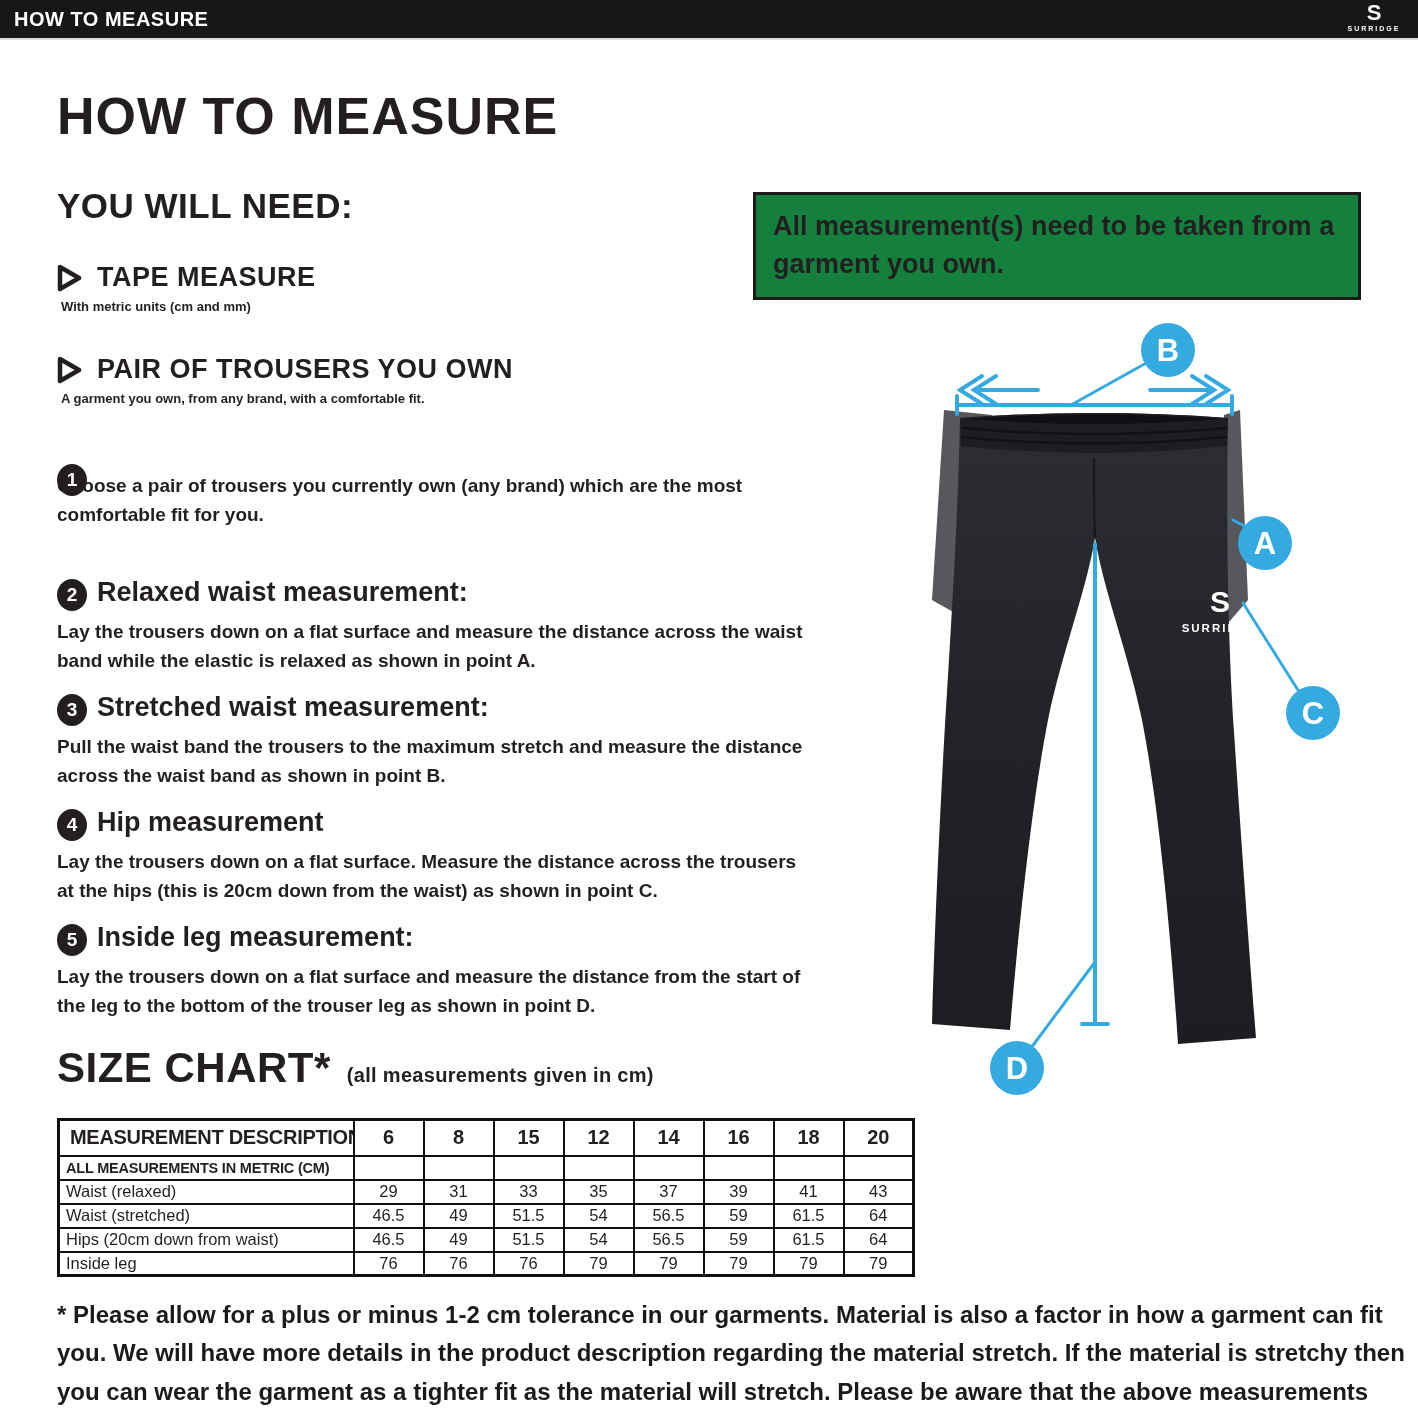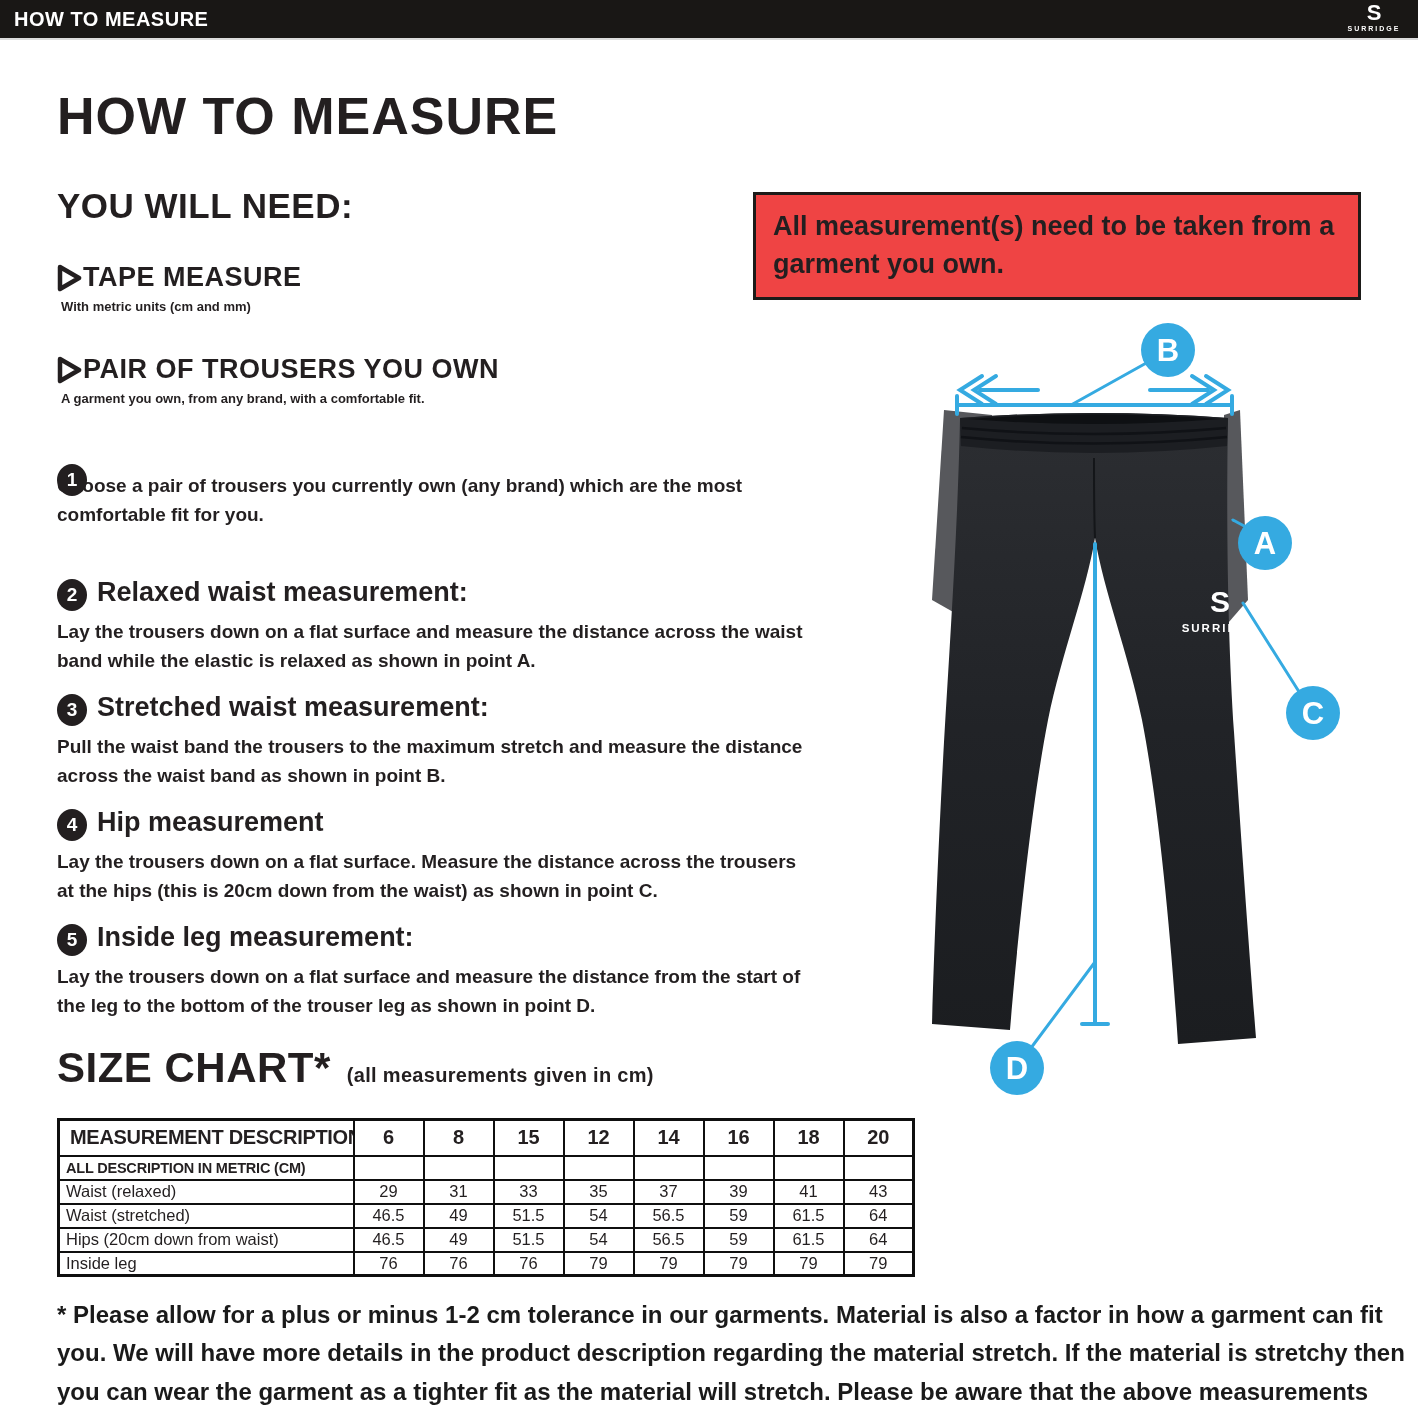--- a/index.html
+++ b/index.html
@@ -61,7 +61,7 @@
   
   .note-box {
     position:absolute; left:753px; top:192px; width:608px; min-height:105px;
-    border:3px solid #1d1b19; background:#ef4444;
+    border:3px solid #1d1b19; background:#15803d;
     padding:13px 17px;
     font-size:27px; font-weight:700; line-height:1.4;
     font-family:"Liberation Sans", sans-serif;

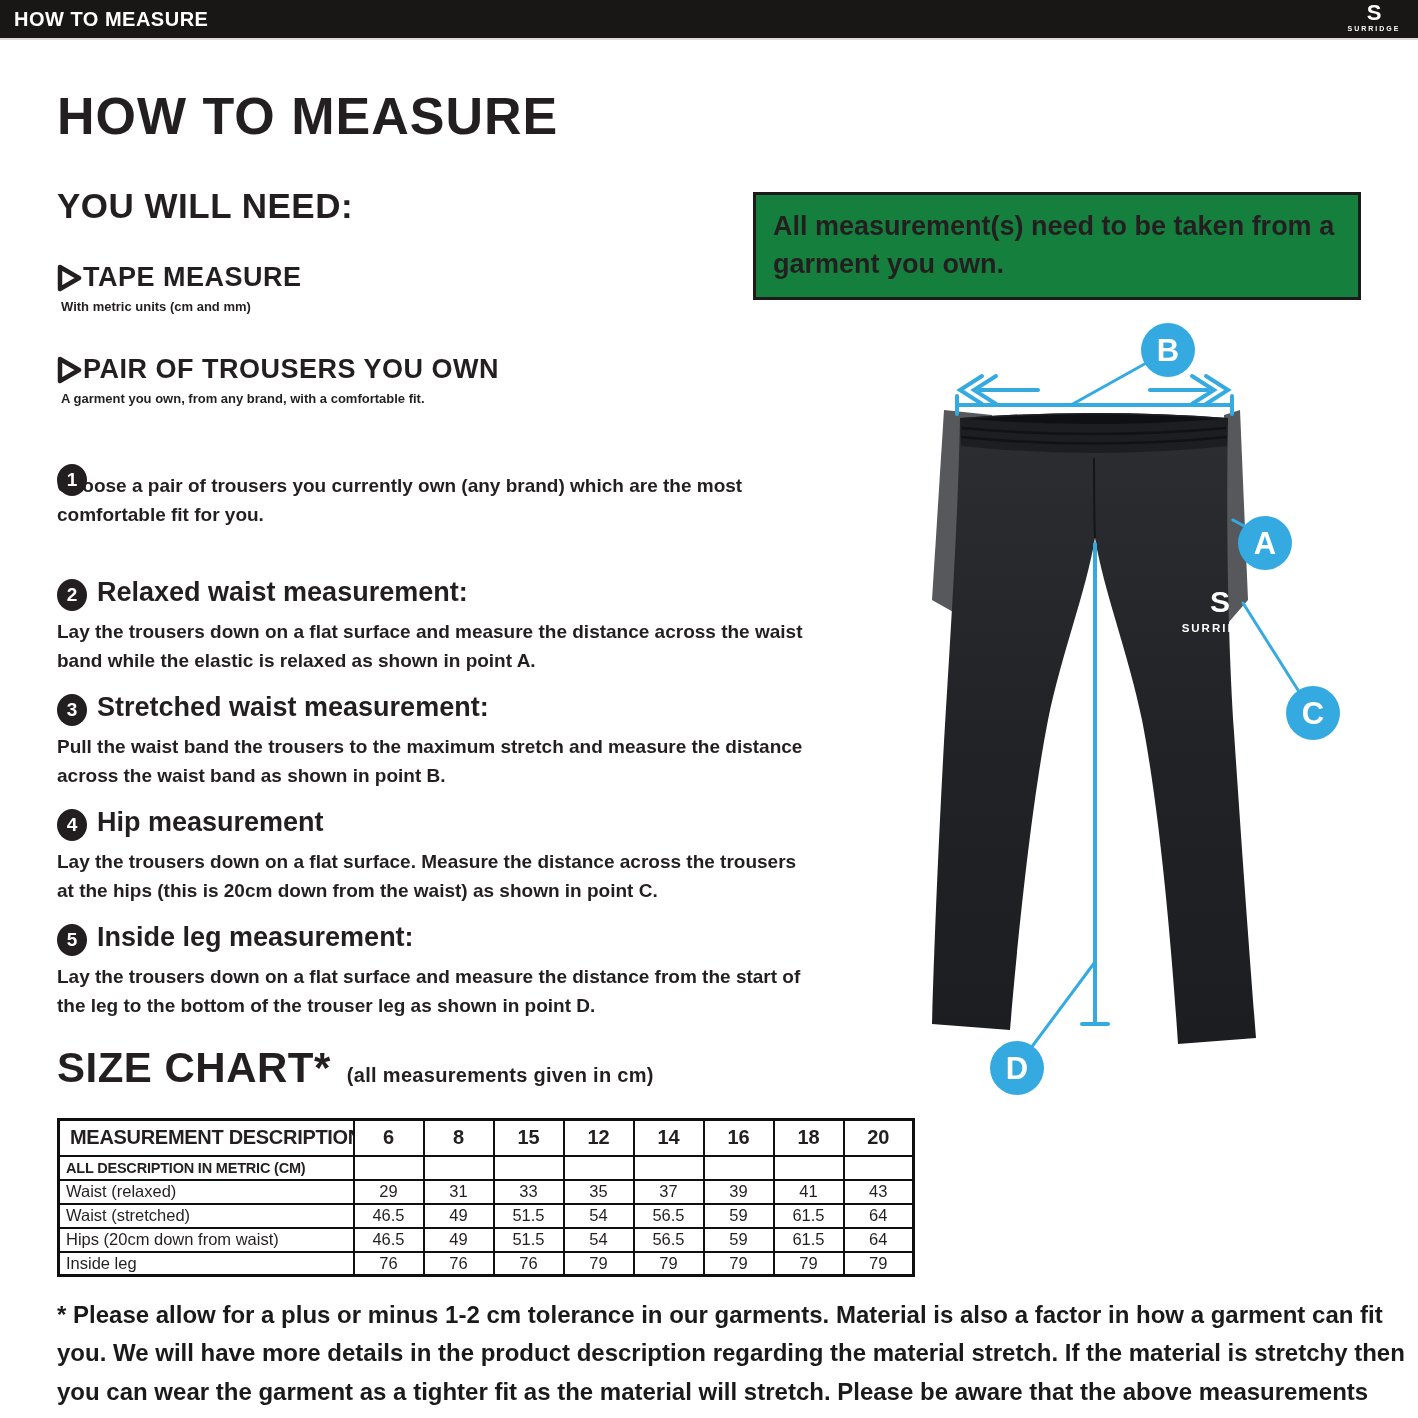--- a/index.html
+++ b/index.html
@@ -40,7 +40,7 @@
 
   
   .need-item { position:absolute; left:57px; }
-  .need-row { display:flex; align-items:center; }
+  .need-row { display:flex; align-items:center; gap:14px; }
   .need-label { font-size:27px; font-weight:700; letter-spacing:.5px; }
   .need-desc  { font-size:13px; font-weight:700; margin:6px 0 0 4px; }
 

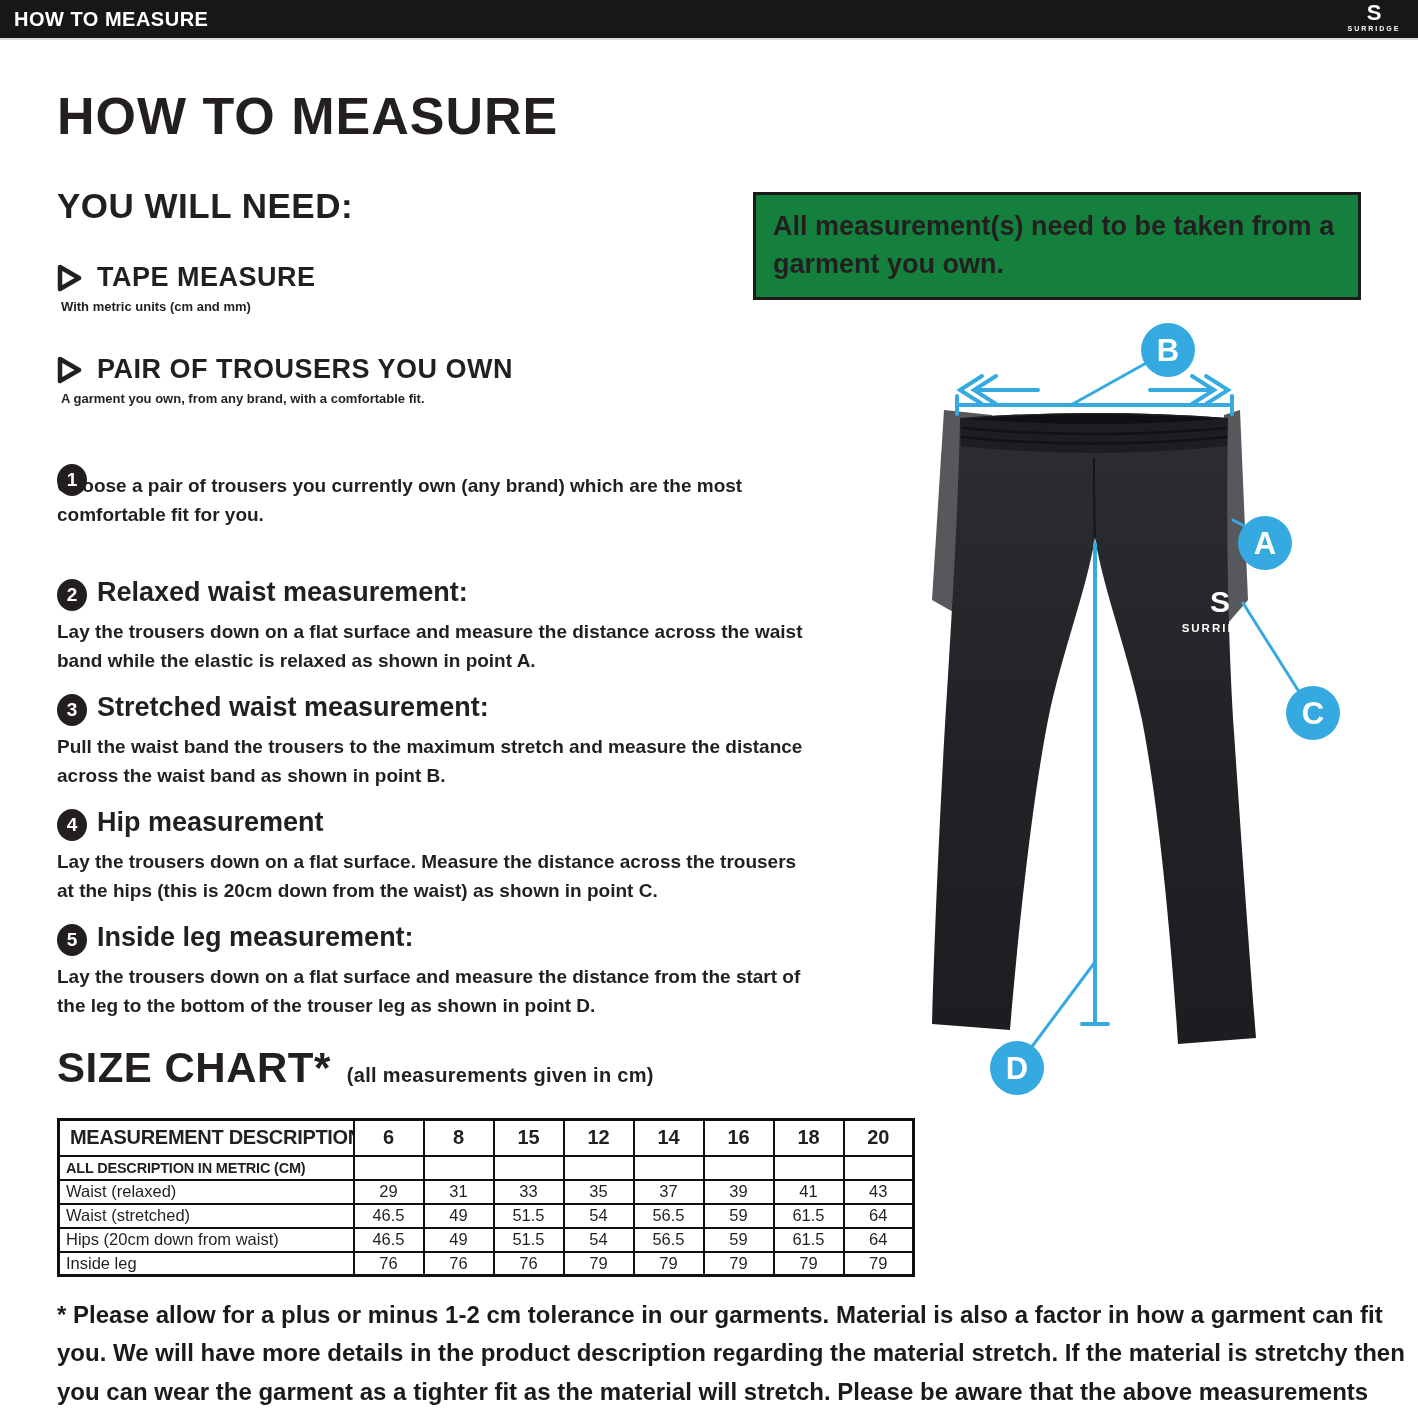--- a/index.html
+++ b/index.html
@@ -259,7 +259,7 @@
     </thead>
   <tbody>
       <tr class="metric-row">
-        <td class="row-label">ALL DESCRIPTION IN METRIC (CM)</td>
+        <td class="row-label">ALL MEASUREMENTS IN METRIC (CM)</td>
         <td></td>
         <td></td>
         <td></td>

